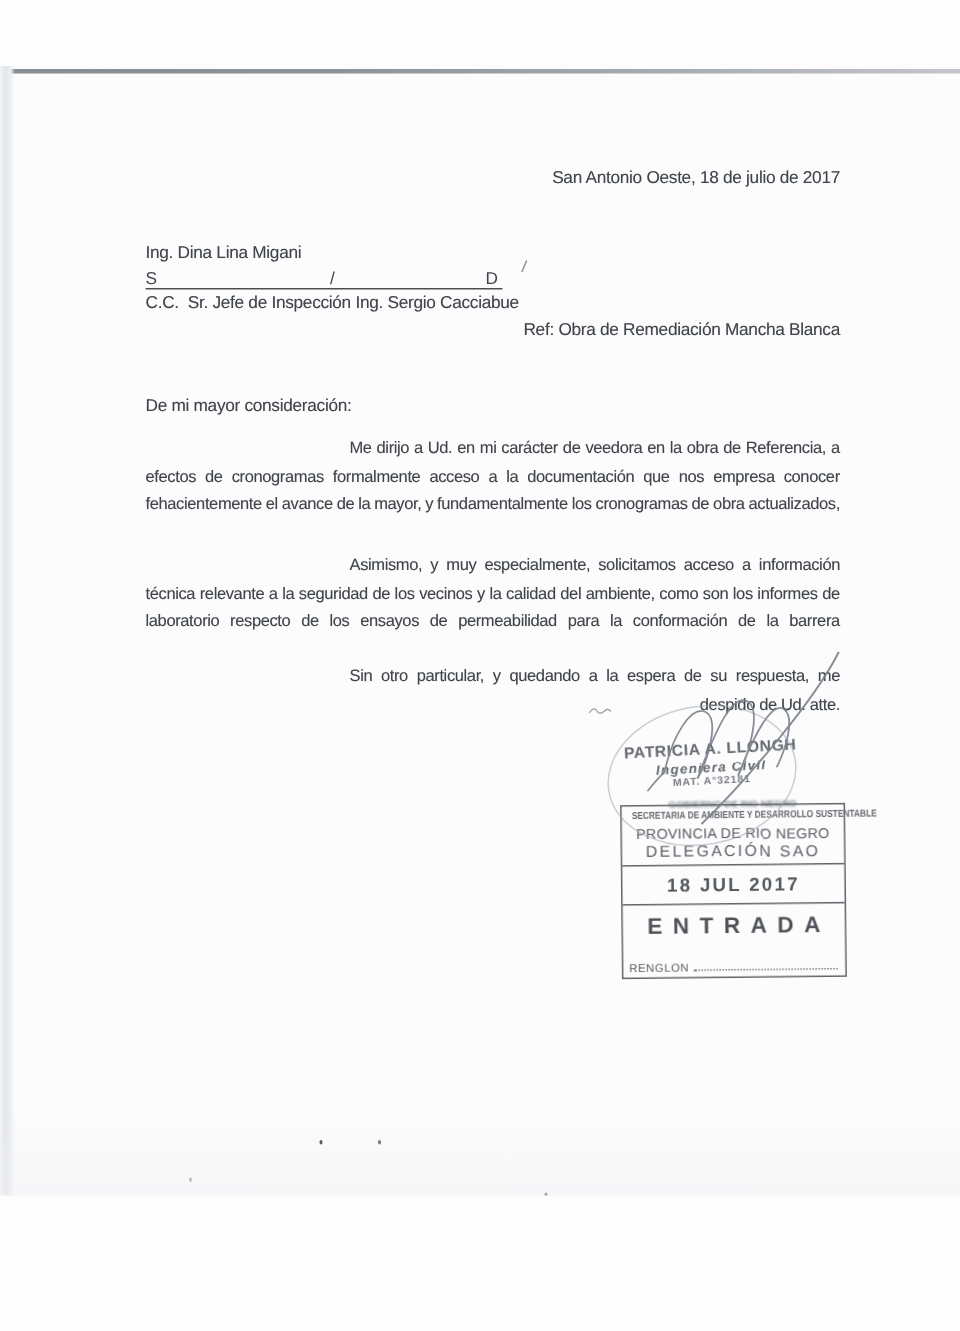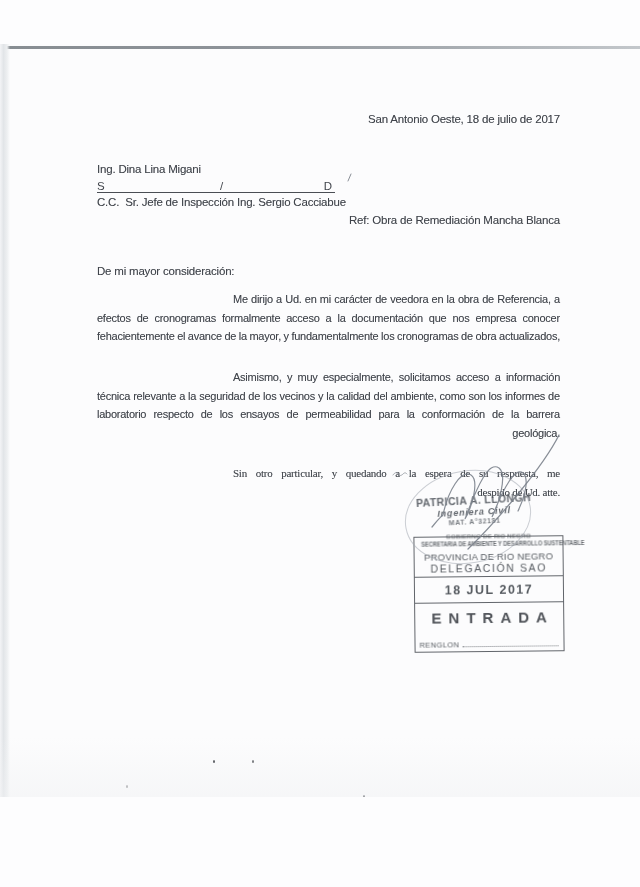--- a/index.html
+++ b/index.html
@@ -194,7 +194,6 @@
         <span>la</span>
         <span>barrera</span>
       </div>
-    <div class="ln pline">geológica.</div>
   </div>
 
   <div class="para" style="top:420px;font-family:Liberation Serif, serif;">

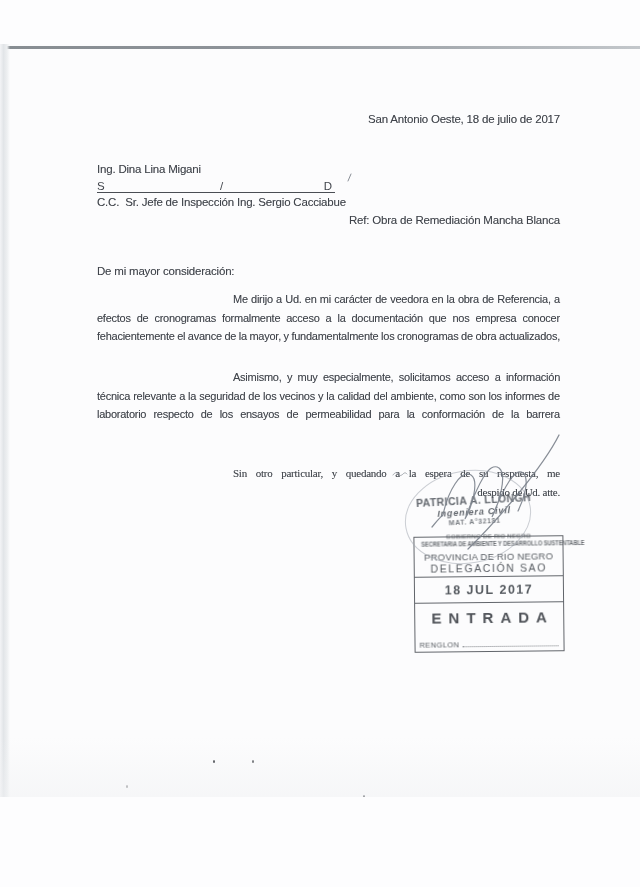--- a/index.html
+++ b/index.html
@@ -196,7 +196,7 @@
       </div>
   </div>
 
-  <div class="para" style="top:420px;font-family:Liberation Serif, serif;">
+  <div class="para" style="top:398px;">
     <div class="ln jline indent">
         <span>Sin</span>
         <span>otro</span>

